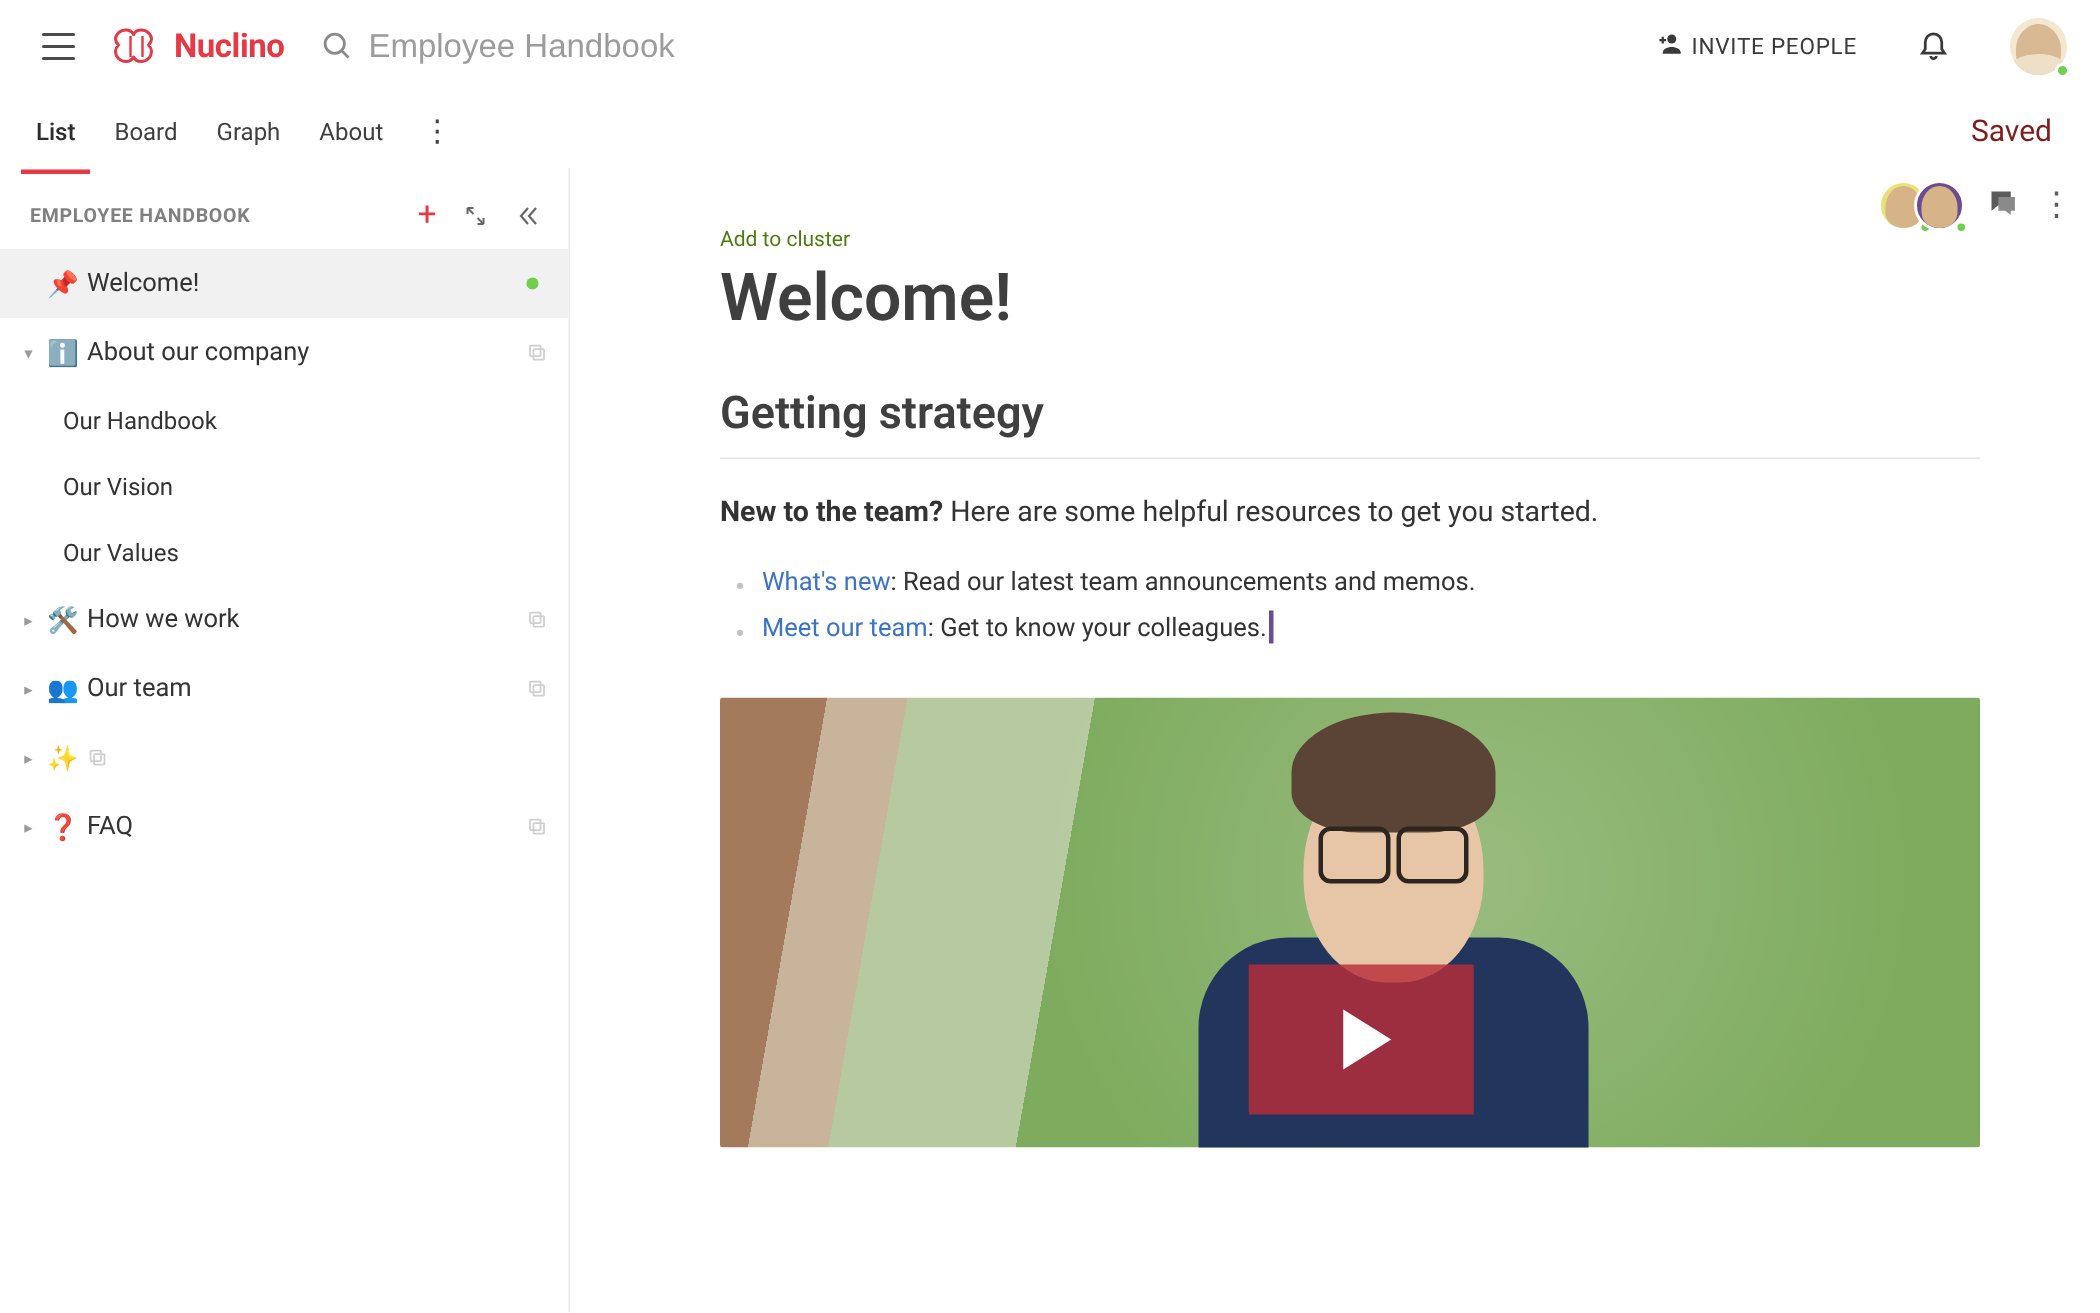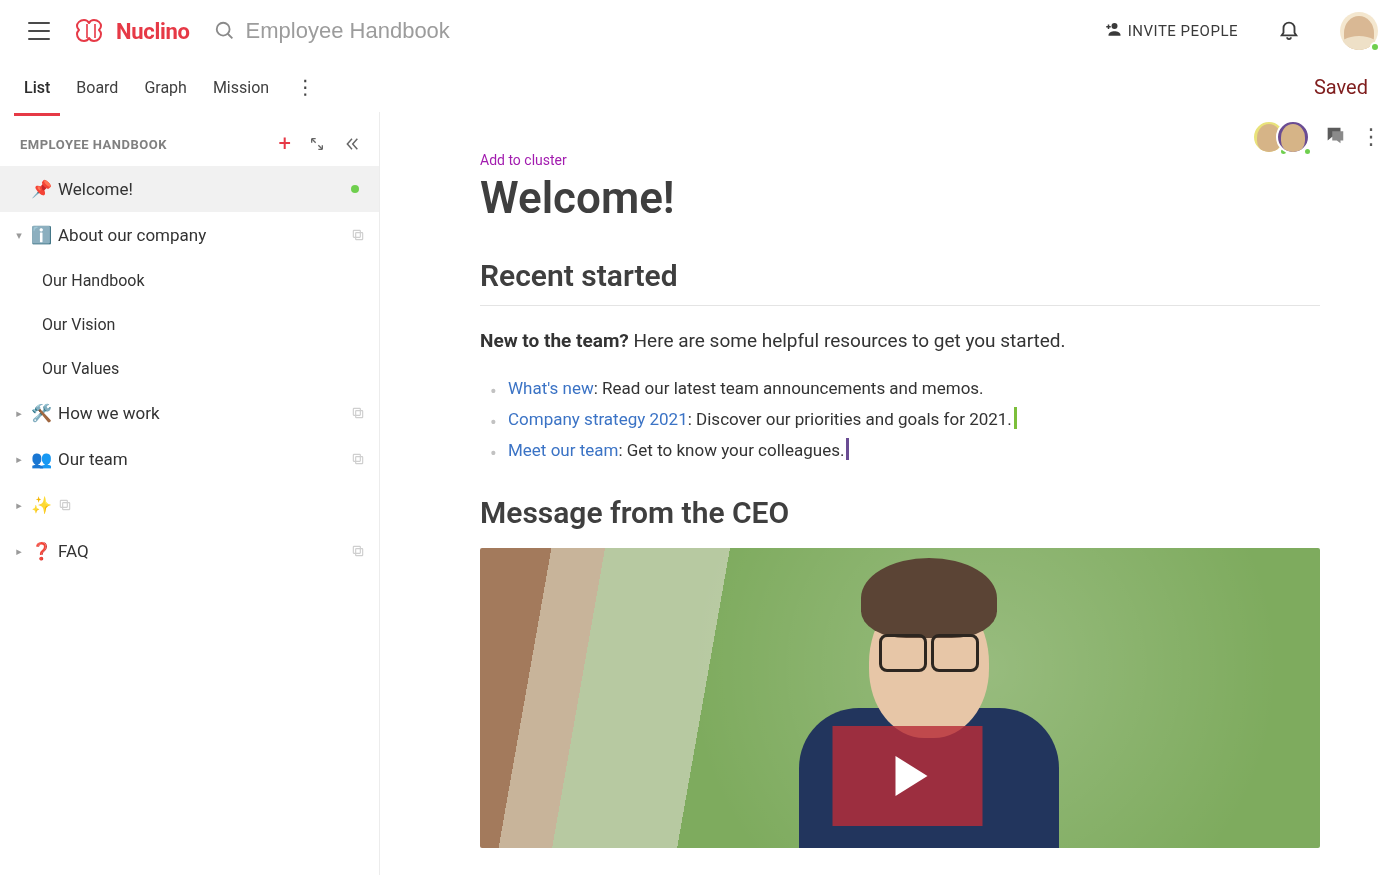--- a/index.html
+++ b/index.html
@@ -235,7 +235,7 @@
   <div class="view-tab active">List</div>
   <div class="view-tab">Board</div>
   <div class="view-tab">Graph</div>
-  <div class="view-tab">Mission</div>
+  <div class="view-tab">About</div>
   <div class="tab-more">⋮</div>
   <div class="tabsrow-spacer"></div>
   <div class="saved-text">Saved</div>

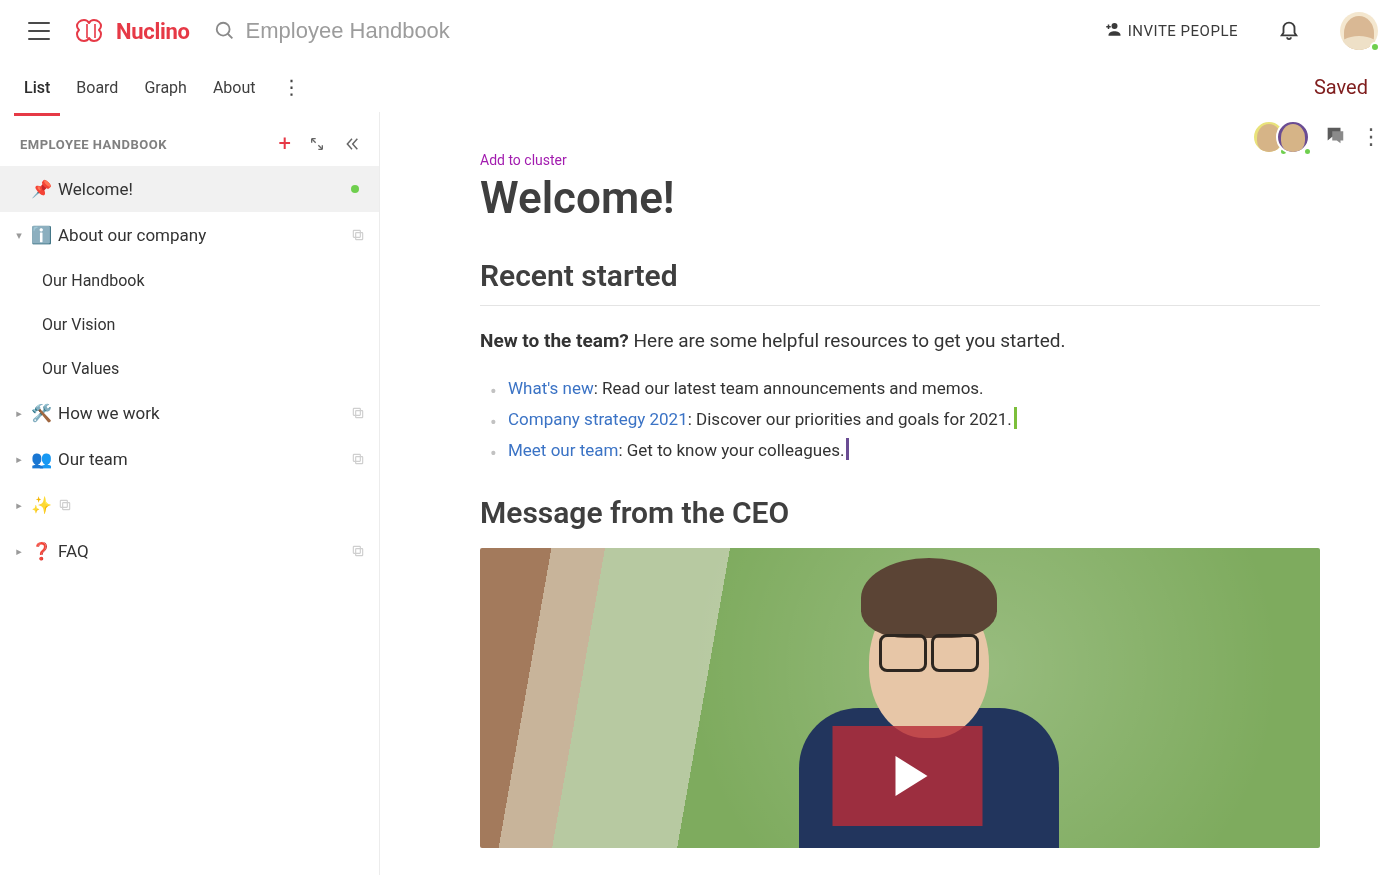--- a/index.html
+++ b/index.html
@@ -123,7 +123,7 @@
   .doc-more { font-size:22px; line-height:1; }
 
   .doc { padding: 40px 70px 40px 70px; max-width: 980px; margin-left:30px; }
-  .add-cluster { font-size:14px; color:#a21caf; cursor:pointer; margin-bottom:4px; }
+  .add-cluster { font-size:14px; color:#4d7c0f; cursor:pointer; margin-bottom:4px; }
   .doc h1 { font-size:44px; font-weight:600; color:#3f3f3f; margin-bottom:34px; }
   .doc h2 { font-size:30px; font-weight:600; color:#3f3f3f; margin-top:10px; margin-bottom:12px; }
   .doc hr { border:none; border-top:1px solid #e4e4e4; margin-bottom:20px; }

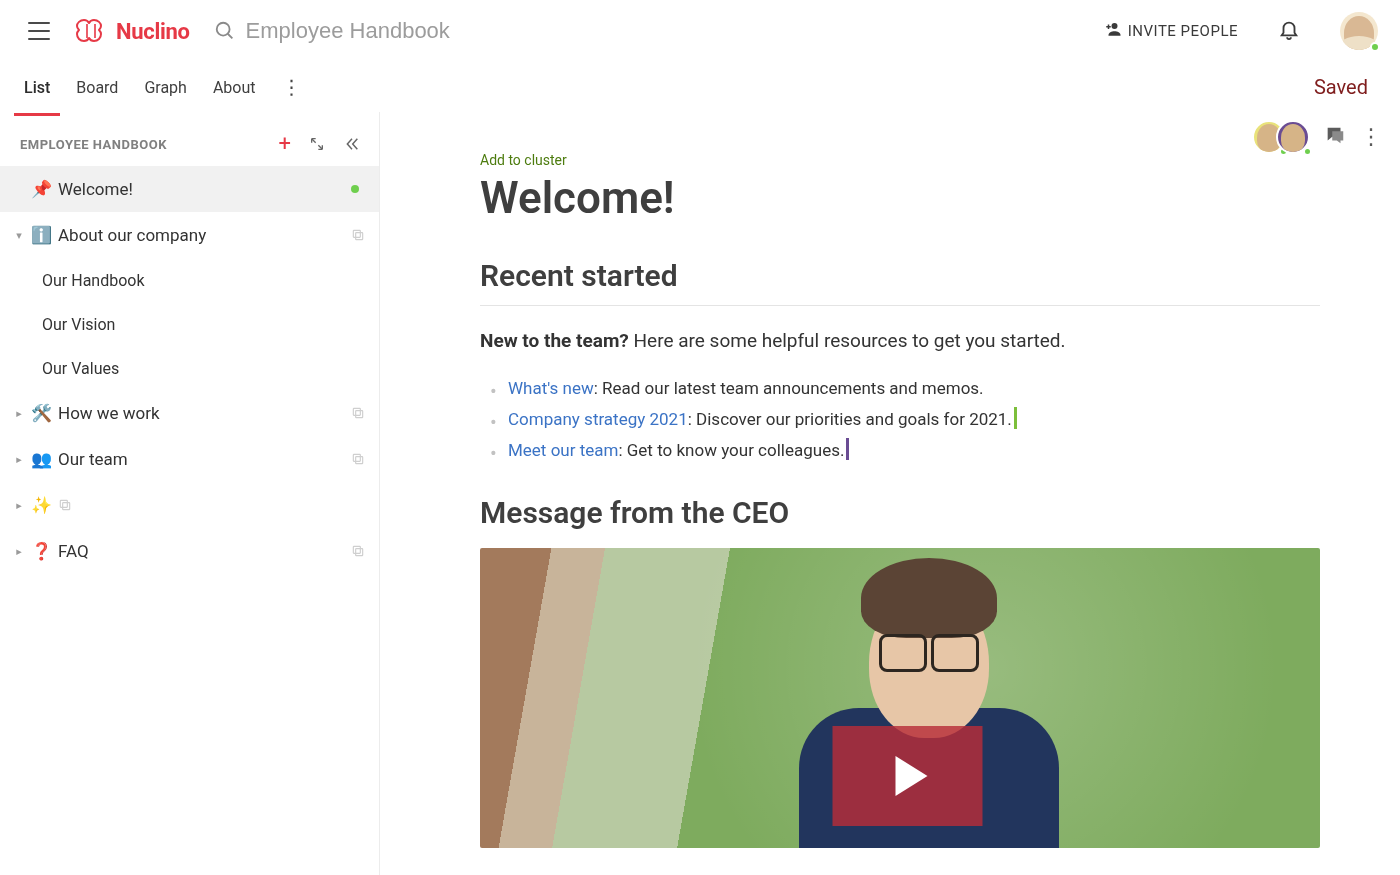--- a/index.html
+++ b/index.html
@@ -362,7 +362,7 @@
       <div class="add-cluster">Add to cluster</div>
       <h1>Welcome!</h1>
 
-      <h2>Recent started</h2>
+      <h2>Getting strategy</h2>
       <hr>
       <p>
         <strong>New to the team?</strong><span> Here are some helpful resources to get you started.</span>

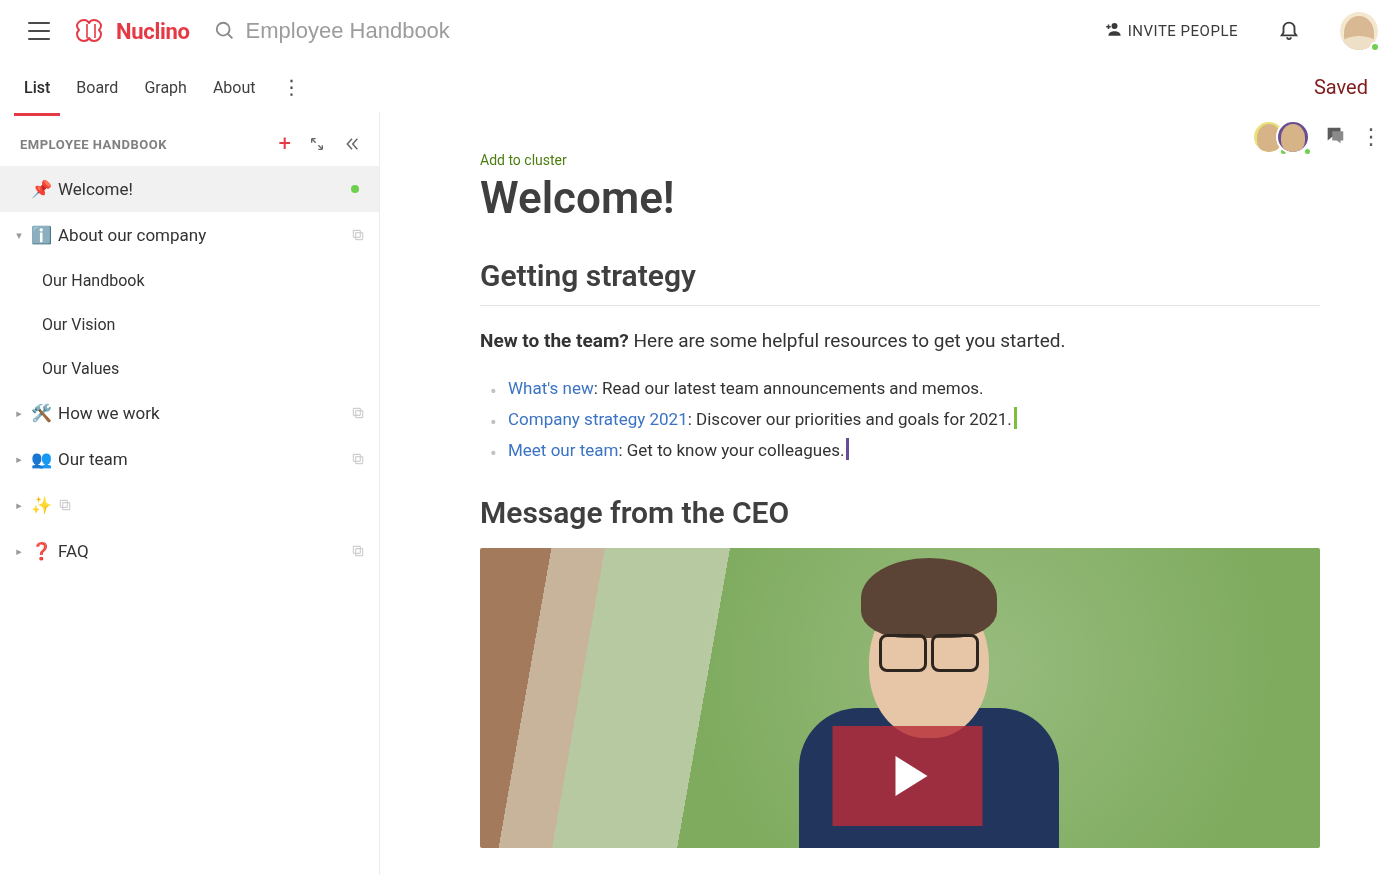--- a/index.html
+++ b/index.html
@@ -370,7 +370,6 @@
 
       <ul id="bullets">
           <li><a class="inline">What's new</a><span>: Read our latest team announcements and memos.</span></li>
-          <li><a class="inline">Company strategy 2021</a><span>: Discover our priorities and goals for 2021.</span><span class="cursor-marker cursor-green"></span></li>
           <li><a class="inline">Meet our team</a><span>: Get to know your colleagues.</span><span class="cursor-marker cursor-purple"></span></li>
         </ul>
 

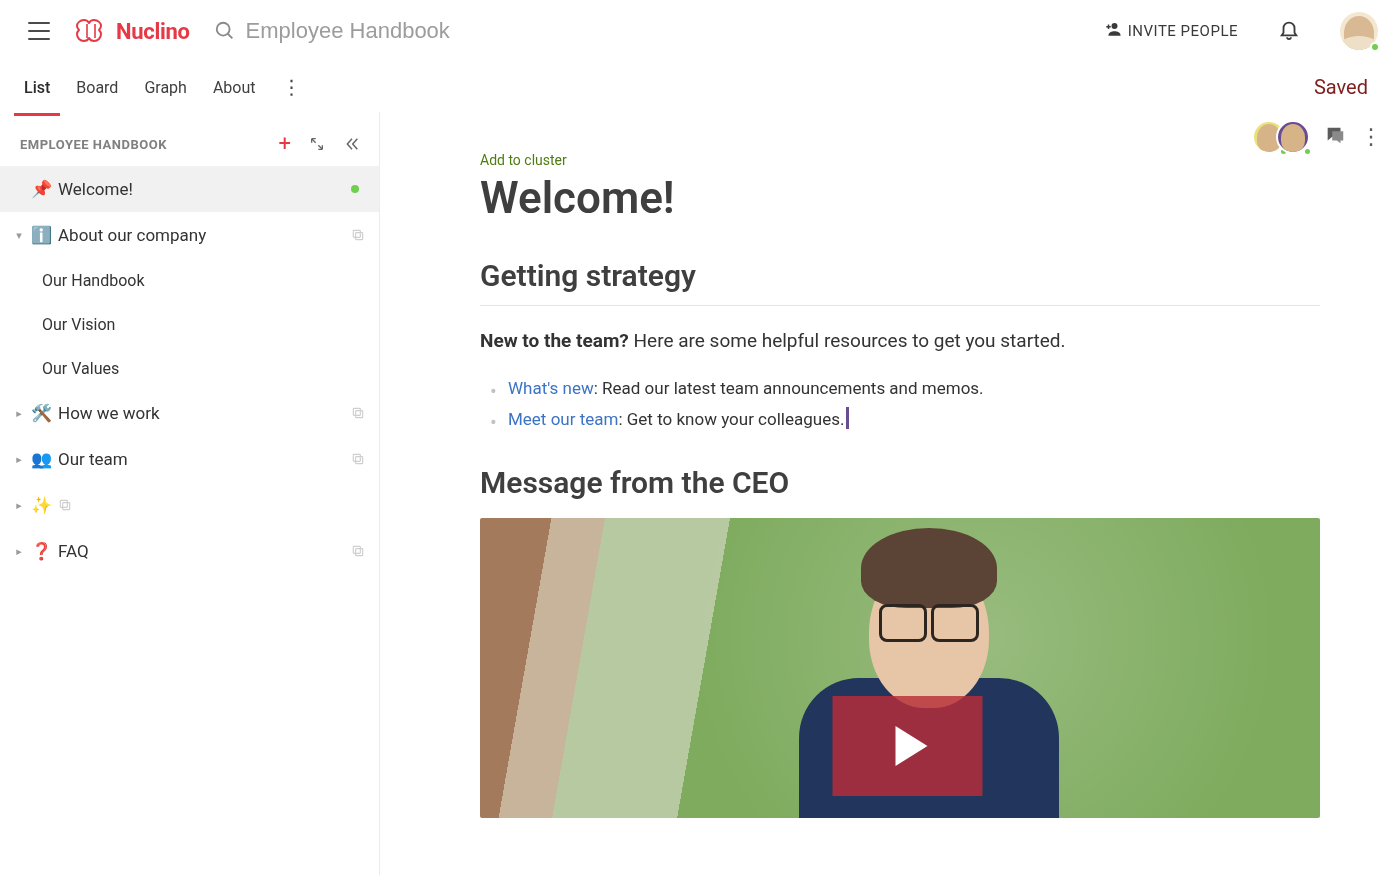--- a/index.html
+++ b/index.html
@@ -373,7 +373,6 @@
           <li><a class="inline">Meet our team</a><span>: Get to know your colleagues.</span><span class="cursor-marker cursor-purple"></span></li>
         </ul>
 
-      <h2>Message from the CEO</h2>
 
       <div class="video-block">
         <div class="video-person">

